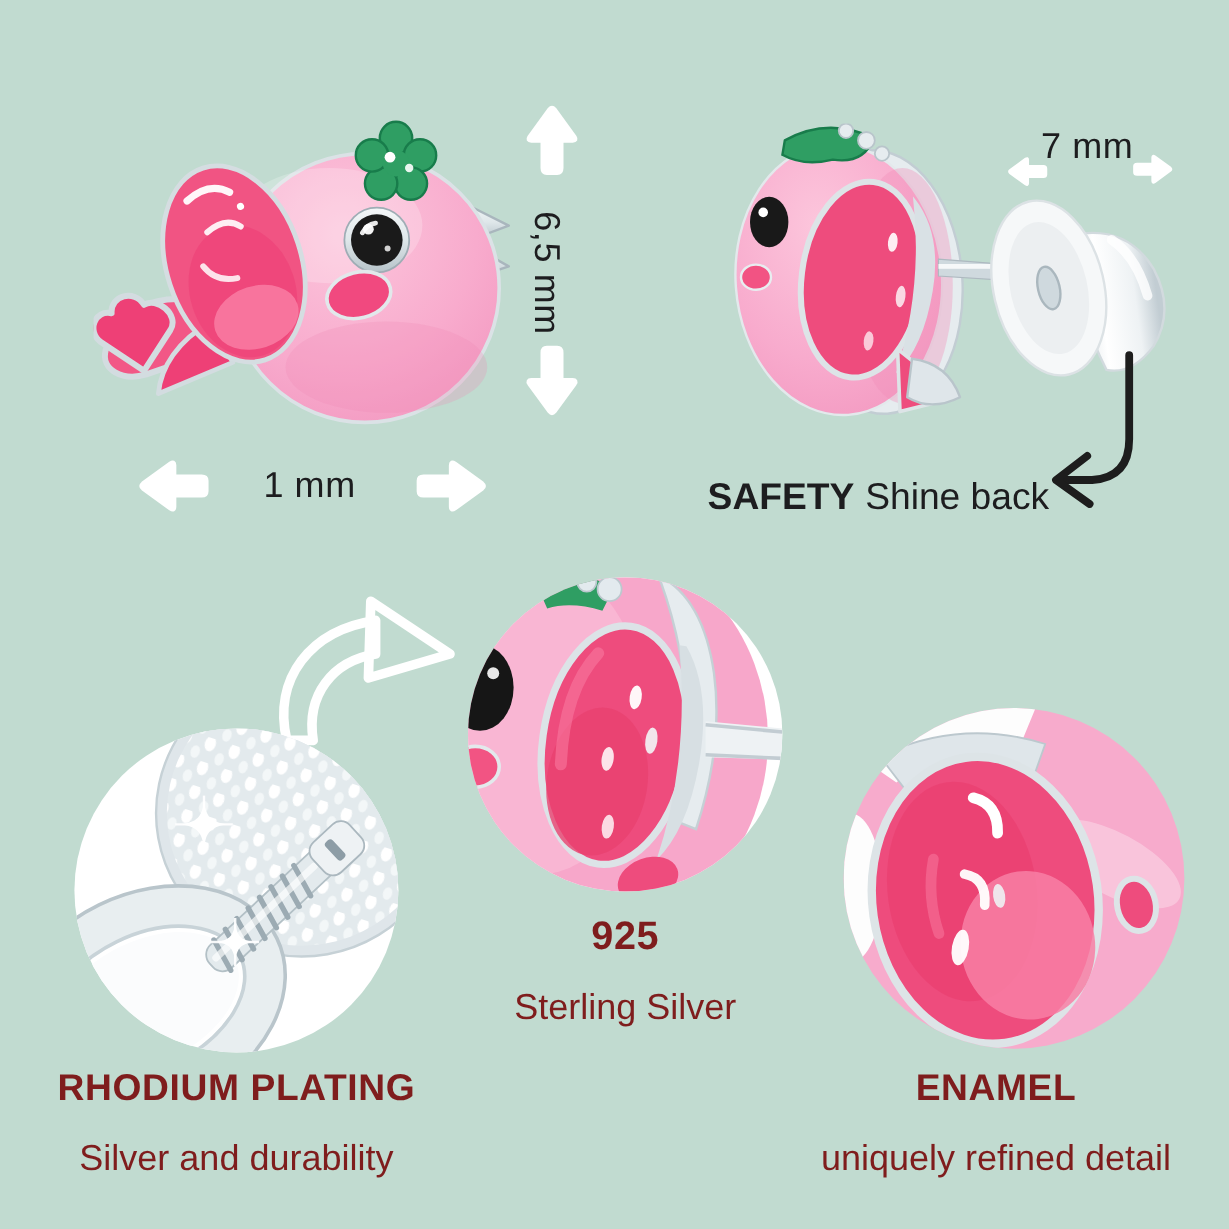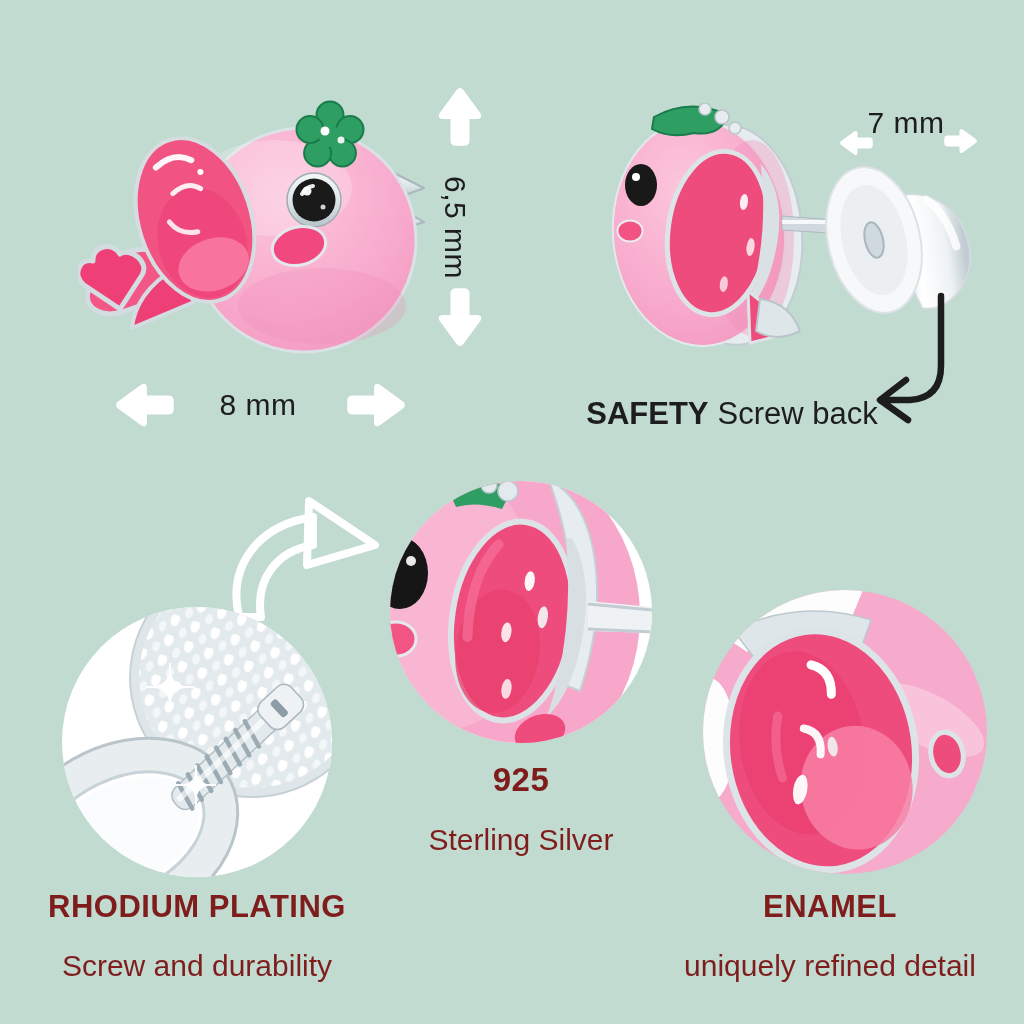--- a/index.html
+++ b/index.html
@@ -137,7 +137,7 @@
   <svg class="fat-arrow" style="left:115px;top:382px;transform:rotate(180deg)" width="62" height="46" viewBox="0 0 64 48">
     <use href="#fatArrow" fill="#ffffff" stroke="#ffffff" stroke-width="4" stroke-linejoin="round"></use>
   </svg>
-  <div class="dim-label" style="left:188px;top:388px;width:140px">8 mm</div>
+  <div class="dim-label" style="left:188px;top:388px;width:140px">1 mm</div>
   <svg class="fat-arrow" style="left:344px;top:382px" width="62" height="46" viewBox="0 0 64 48">
     <use href="#fatArrow" fill="#ffffff" stroke="#ffffff" stroke-width="4" stroke-linejoin="round"></use>
   </svg>

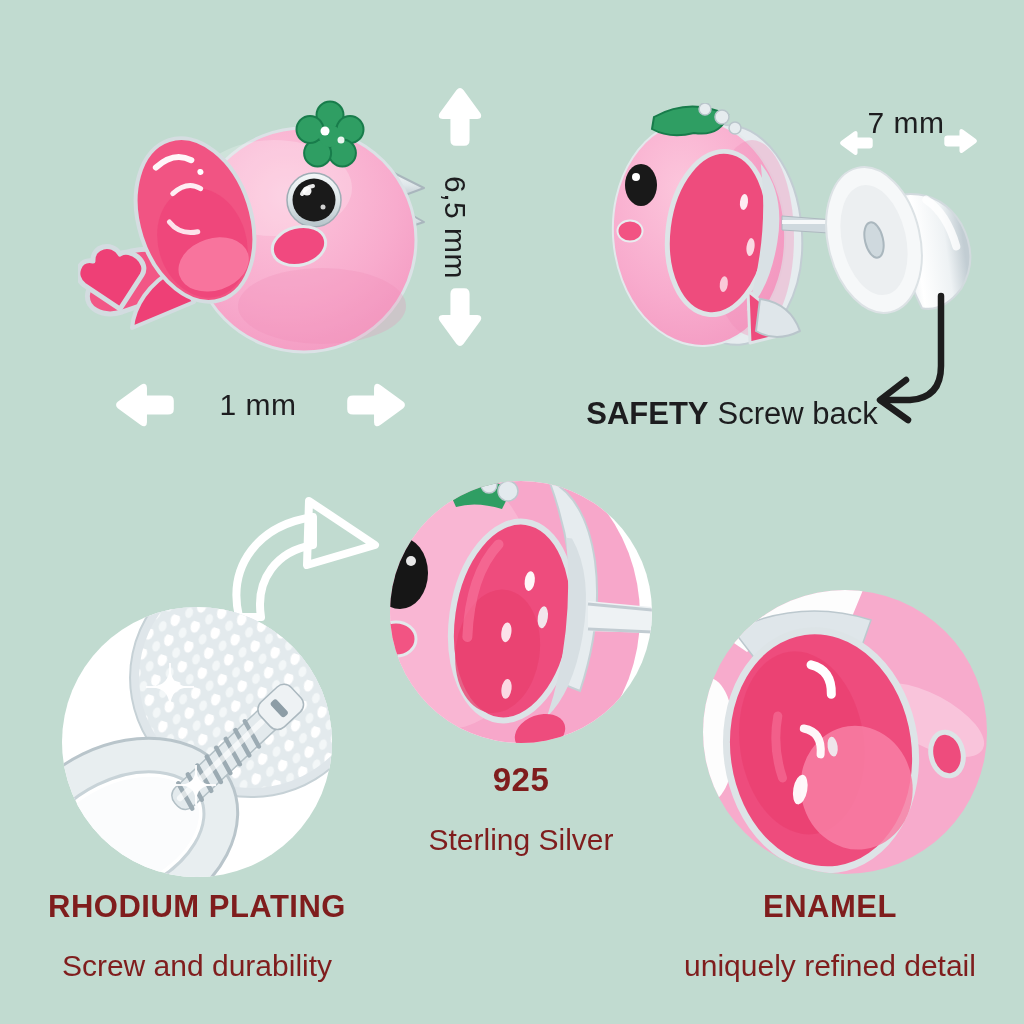--- a/index.html
+++ b/index.html
@@ -198,7 +198,7 @@
   </svg>
 
   <div class="safety" style="left:582px;top:396px;width:300px">
-    <span class="bold">SAFETY</span><span>Screw back</span>
+    <span class="bold">SAFETY</span><span>Shine back</span>
   </div>
 
   <svg class="abs" style="left:225px;top:495px" width="160" height="130" viewBox="0 0 160 130">

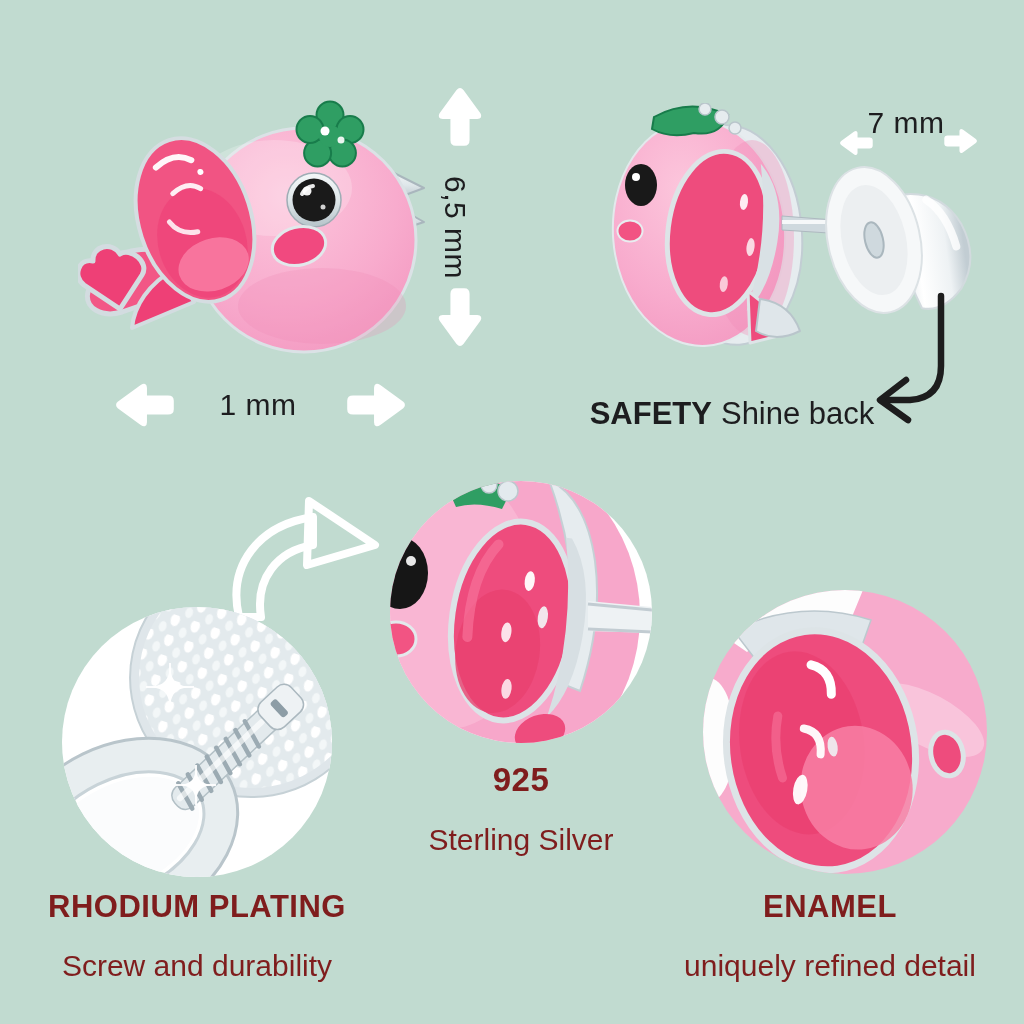--- a/index.html
+++ b/index.html
@@ -299,7 +299,7 @@
 
   <div class="caption" style="left:15px;top:889px;width:364px">
     <div class="cap-title">RHODIUM PLATING</div>
-    <div class="cap-sub">Screw and durability</div>
+    <div class="cap-sub">Silver and durability</div>
   </div>
 
   <div class="caption" style="left:381px;top:761px;width:280px">

